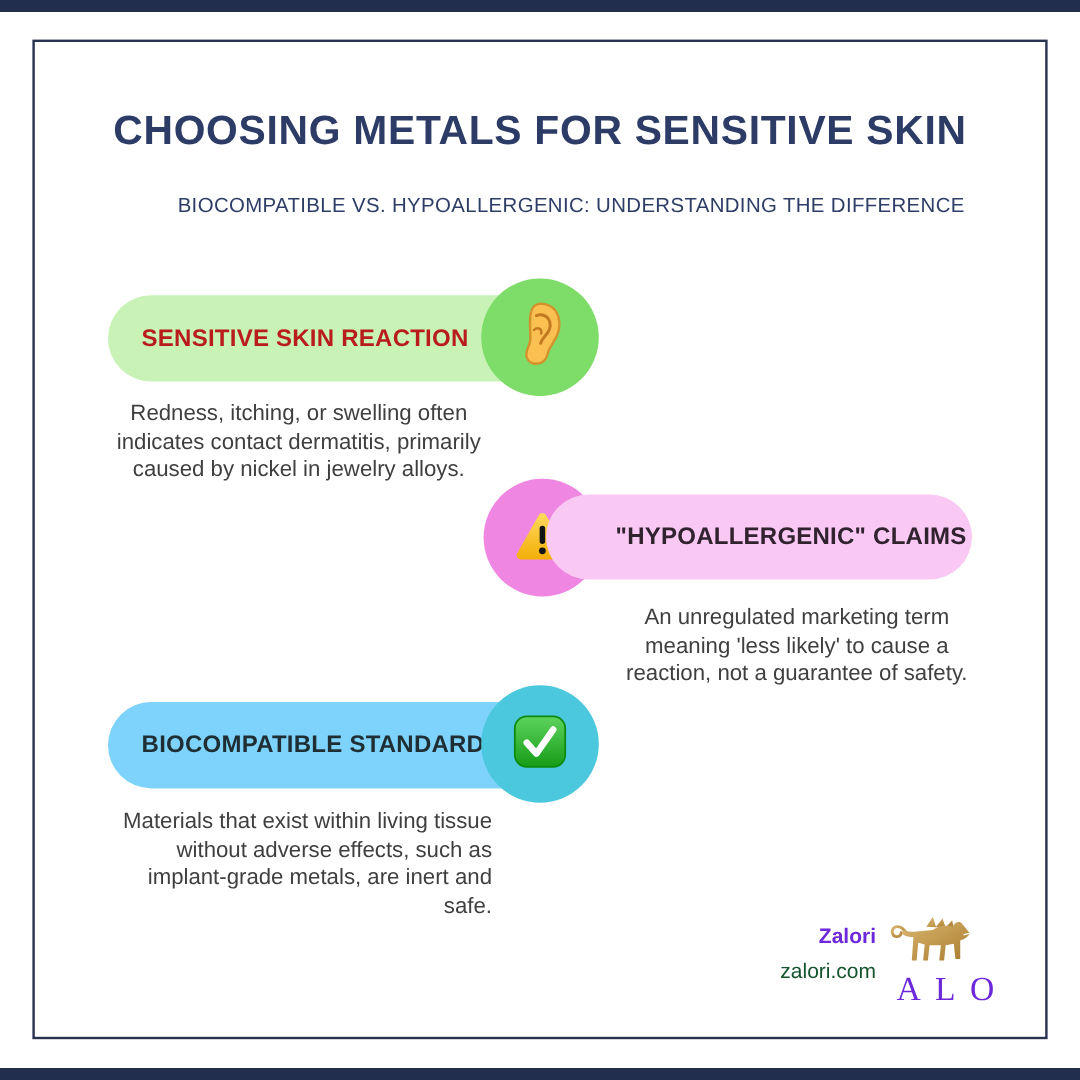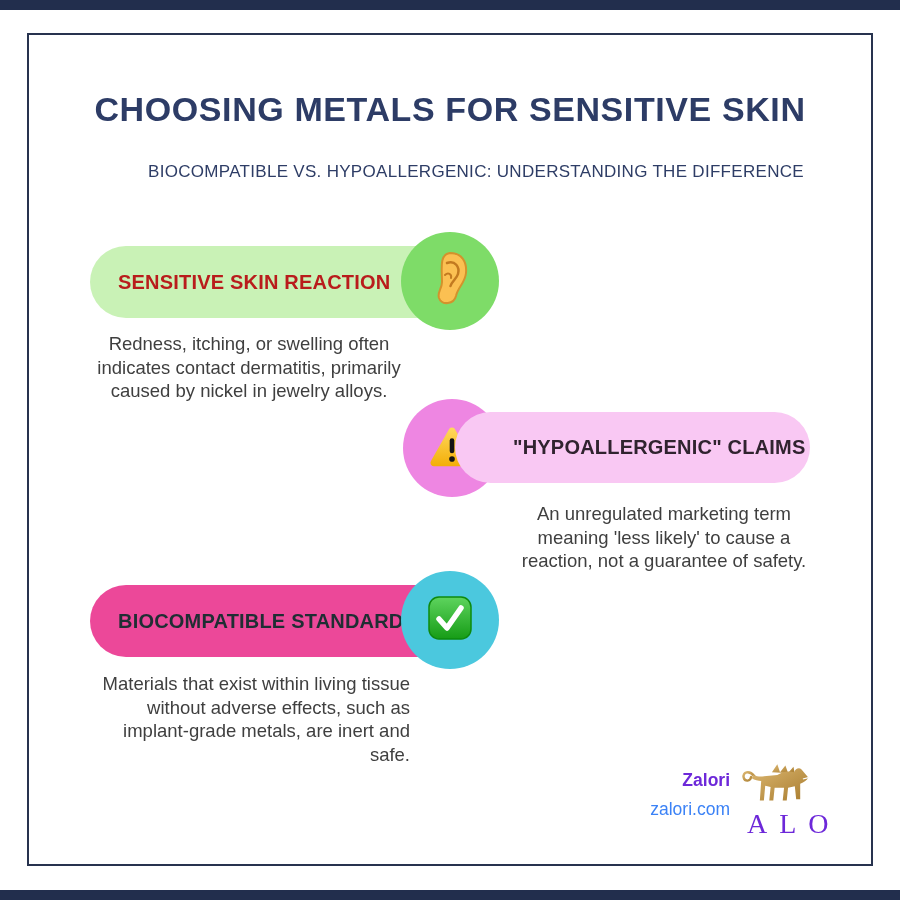--- a/index.html
+++ b/index.html
@@ -39,7 +39,7 @@
   .pill-pink{left:455px;top:412px;width:355px;height:71px;background:#f9c8f3;}
   .pill-pink .pill-label{padding-left:58px;color:#30232f;}
   .desc-2{left:513px;top:502px;width:302px;text-align:center;}
-  .pill-cyan{left:90px;top:585px;width:372px;height:72px;background:#ec4899;}
+  .pill-cyan{left:90px;top:585px;width:372px;height:72px;background:#7dd3fc;}
   .pill-cyan .pill-label{padding-left:28px;color:#1f2e33;}
   .circ-cyan{left:401px;top:571px;background:#4bc8de;}
   .desc-3{left:88px;top:672px;width:322px;text-align:right;}

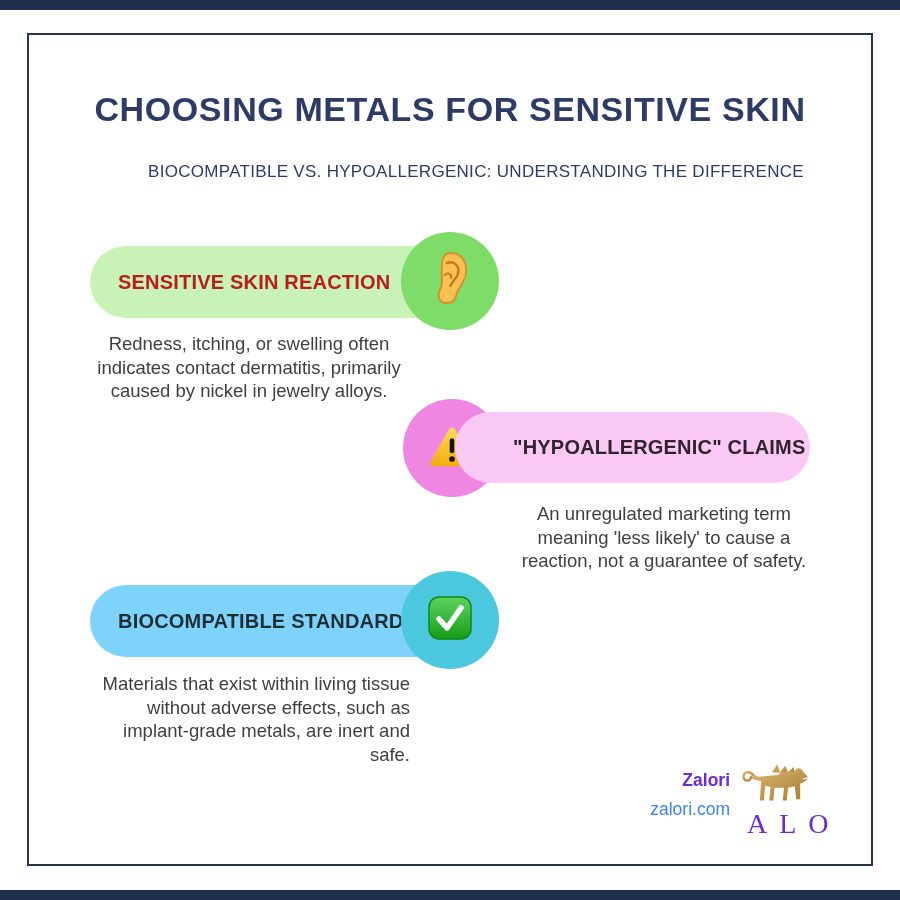--- a/index.html
+++ b/index.html
@@ -47,7 +47,7 @@
     position:absolute;left:430px;width:300px;text-align:right;color:#6d28d9;
   }
   .brand-name{top:770px;font-size:17.5px;font-weight:bold;}
-  .website-link{top:799px;font-size:17.5px;font-weight:normal;color:#3b82f6;cursor:pointer;}
+  .website-link{top:799px;font-size:17.5px;font-weight:normal;color:#14532d;cursor:pointer;}
   .brand-logo{position:absolute;left:735px;top:760px;width:86px;height:72px;text-align:center;}
   .logo-text{
     font-family:"Liberation Serif", serif;font-size:28px;color:#6d28d9;

